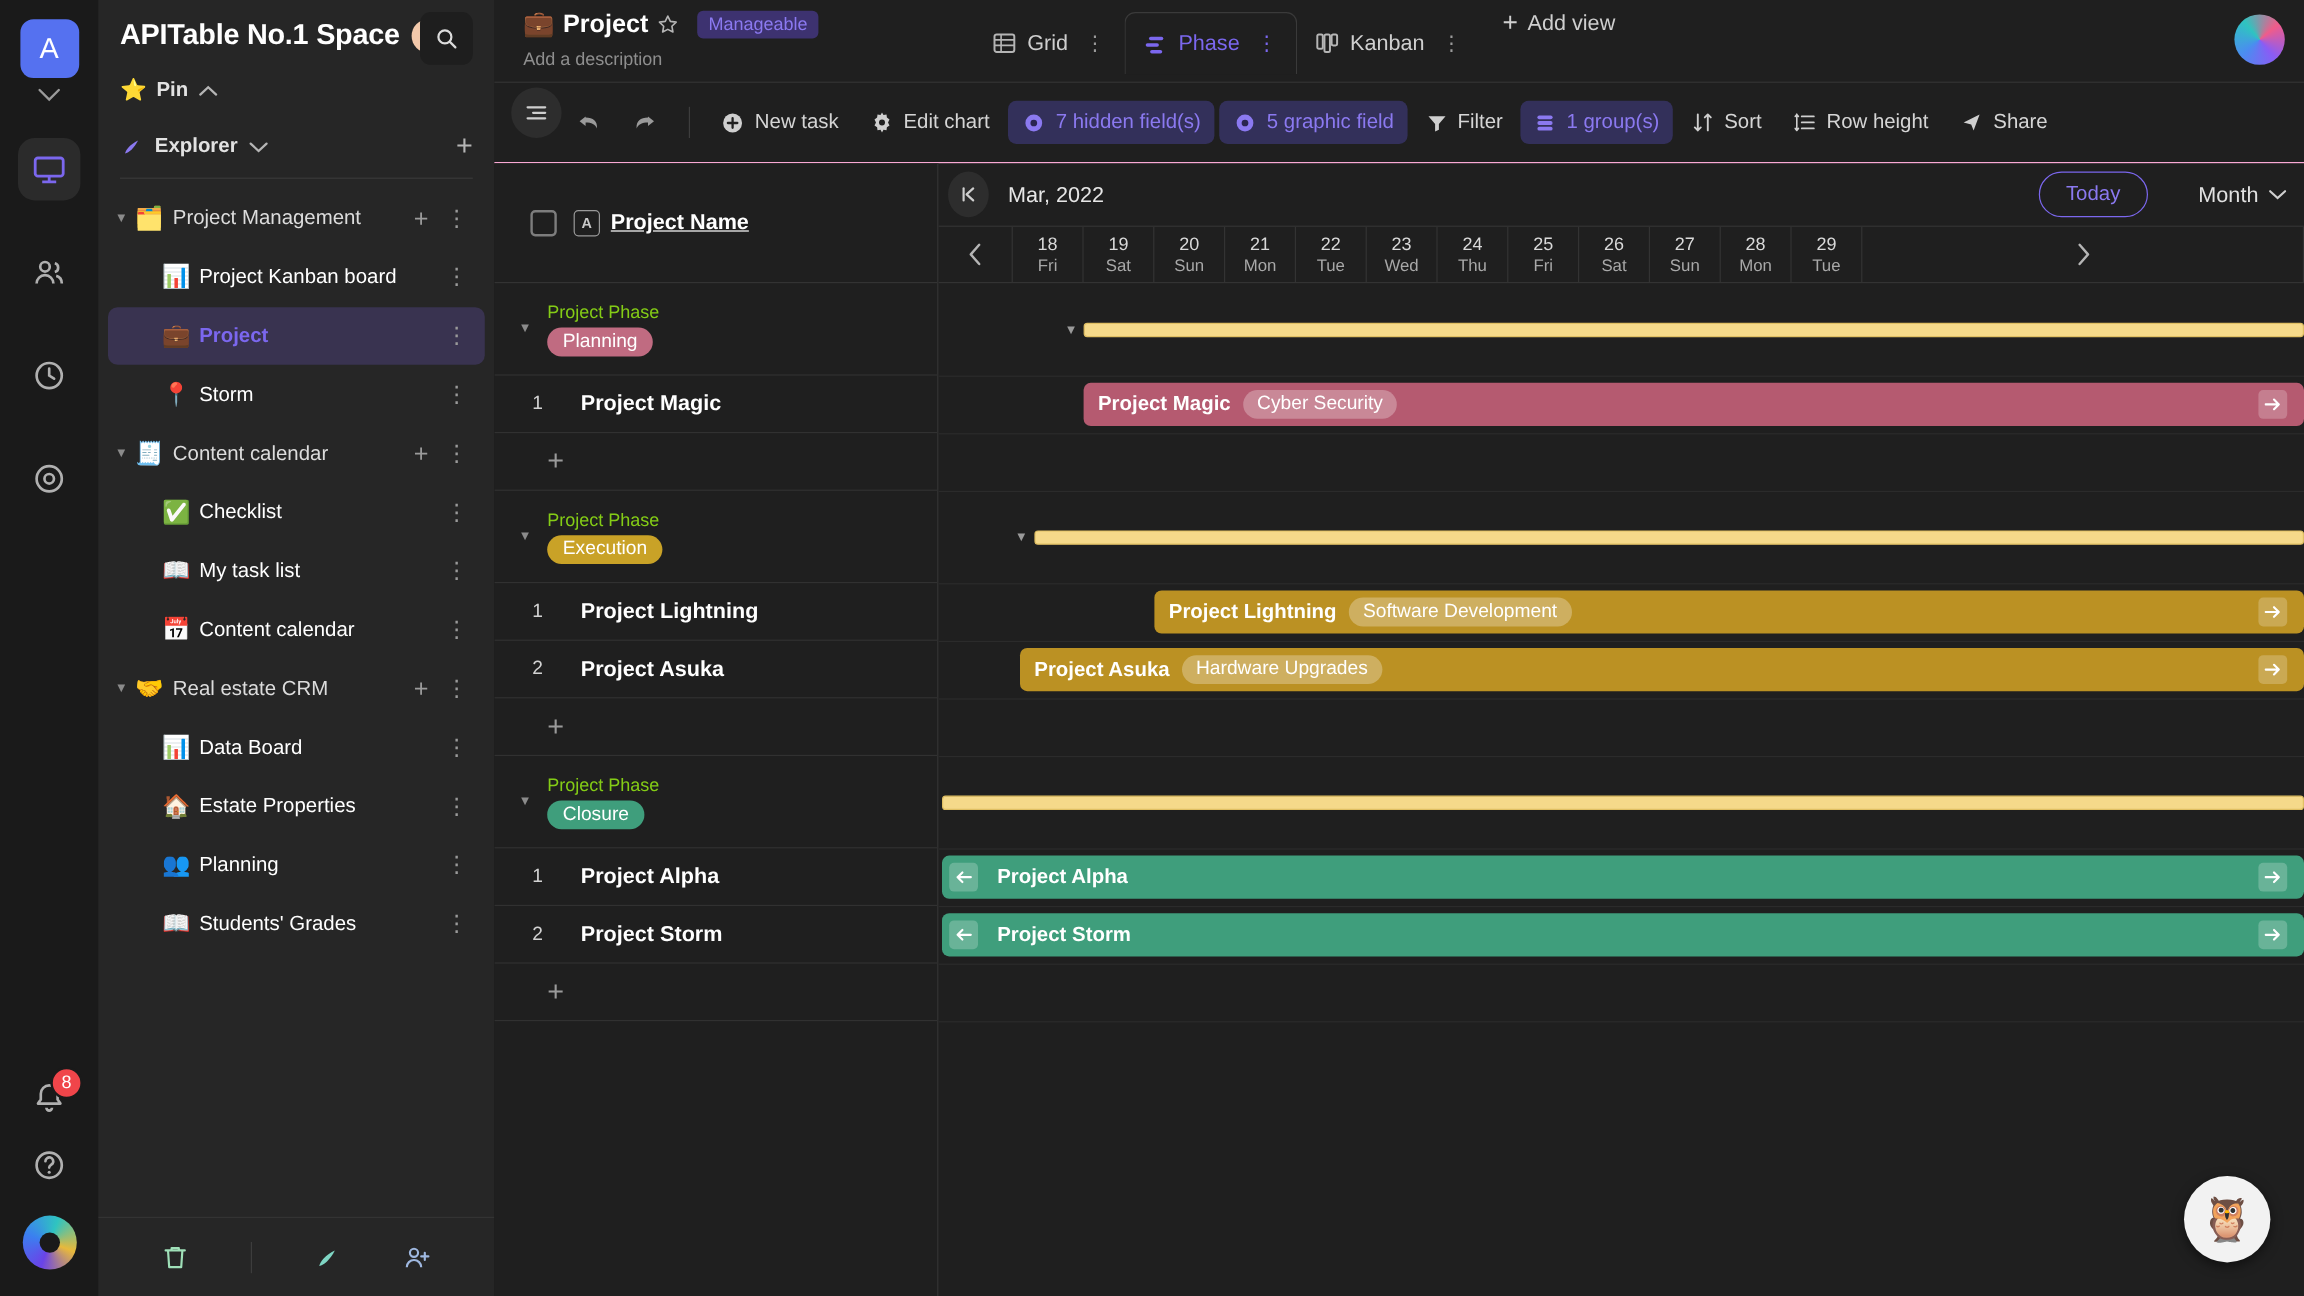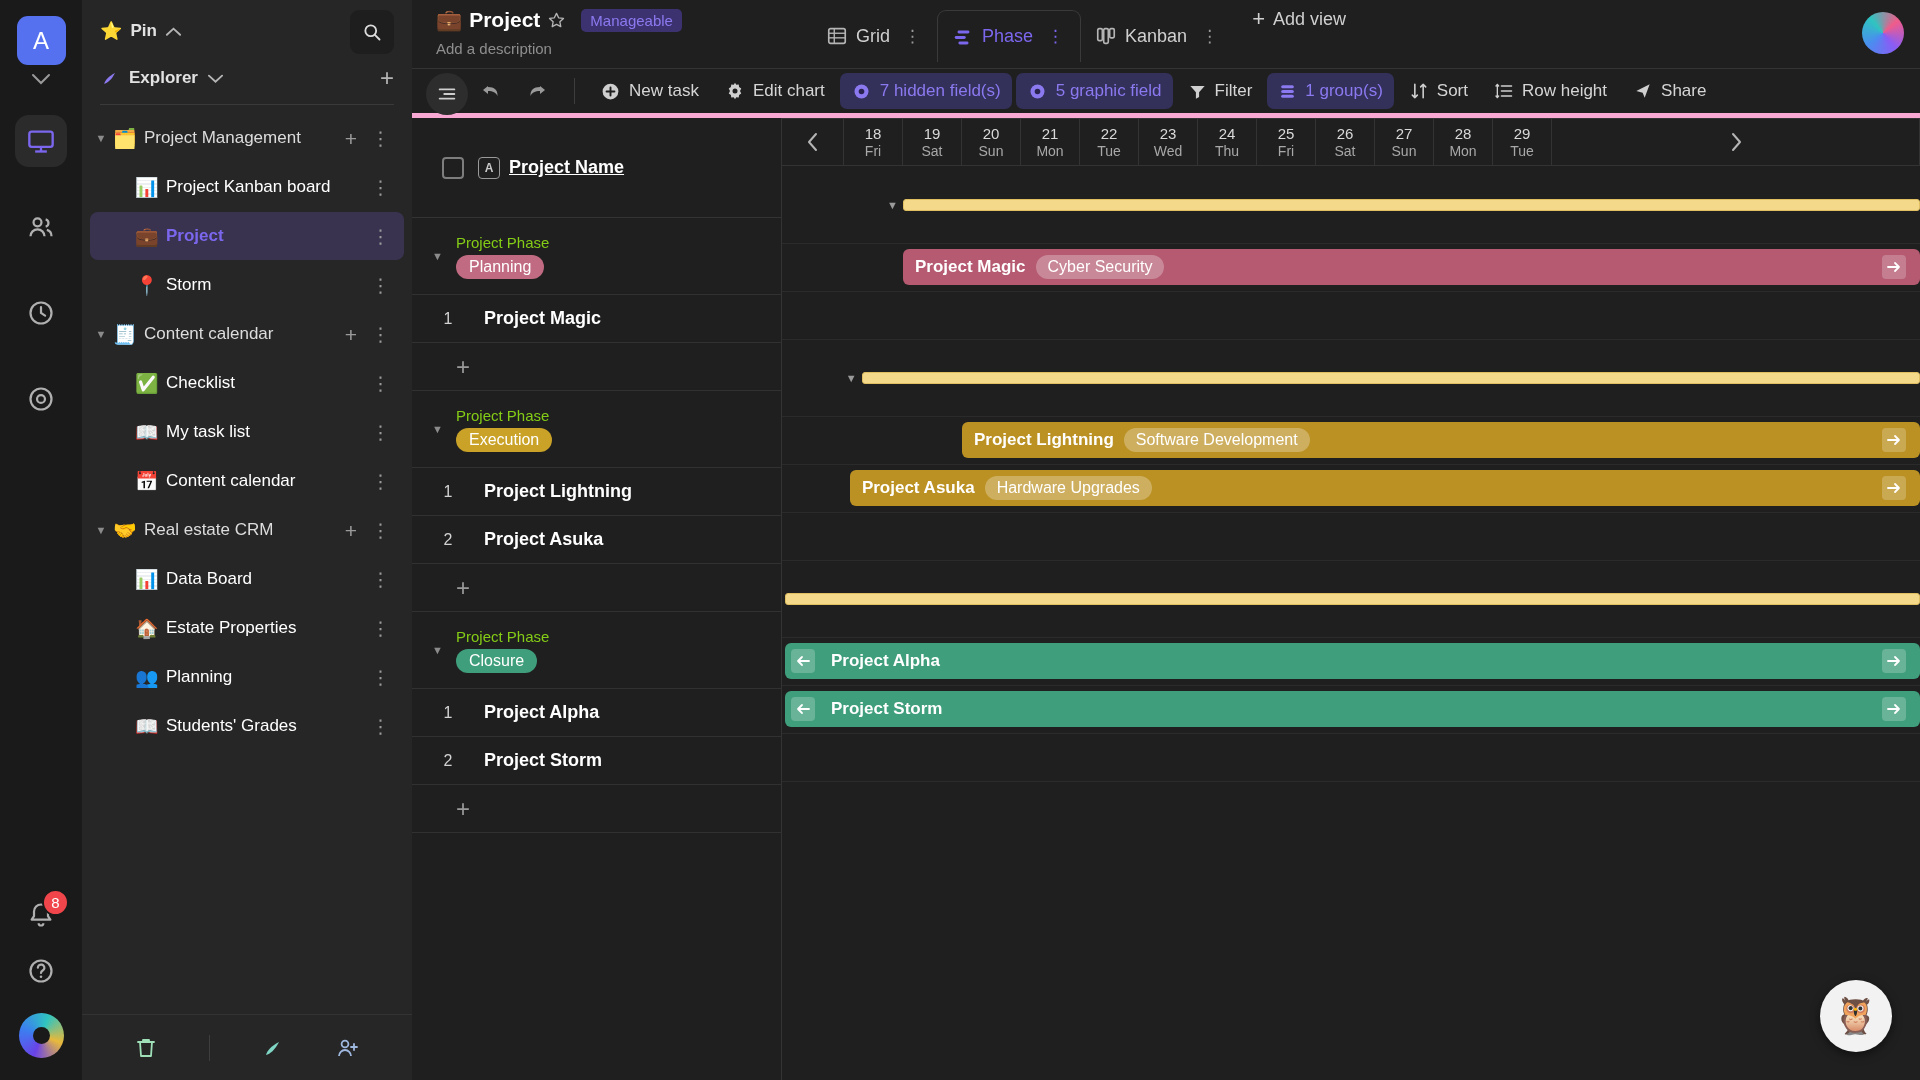--- a/index.html
+++ b/index.html
@@ -305,6 +305,14 @@
   </div>
 
   <div class="sidebar">
+    <div class="sb-head">
+      <div class="sb-title">APITable No.1 Space</div>
+      <div class="sb-flag">
+        <svg width="16" height="16" viewBox="0 0 16 16">
+            <path d="M4 14V2l9 5-9 5" fill="#ffffff"></path>
+          </svg>
+      </div>
+    </div>
     <div class="sb-search">
       <svg width="20" height="20" viewBox="0 0 24 24">
           <circle cx="10.5" cy="10.5" r="6.5" fill="none" stroke="#dcdcdc" stroke-width="2.2"></circle>

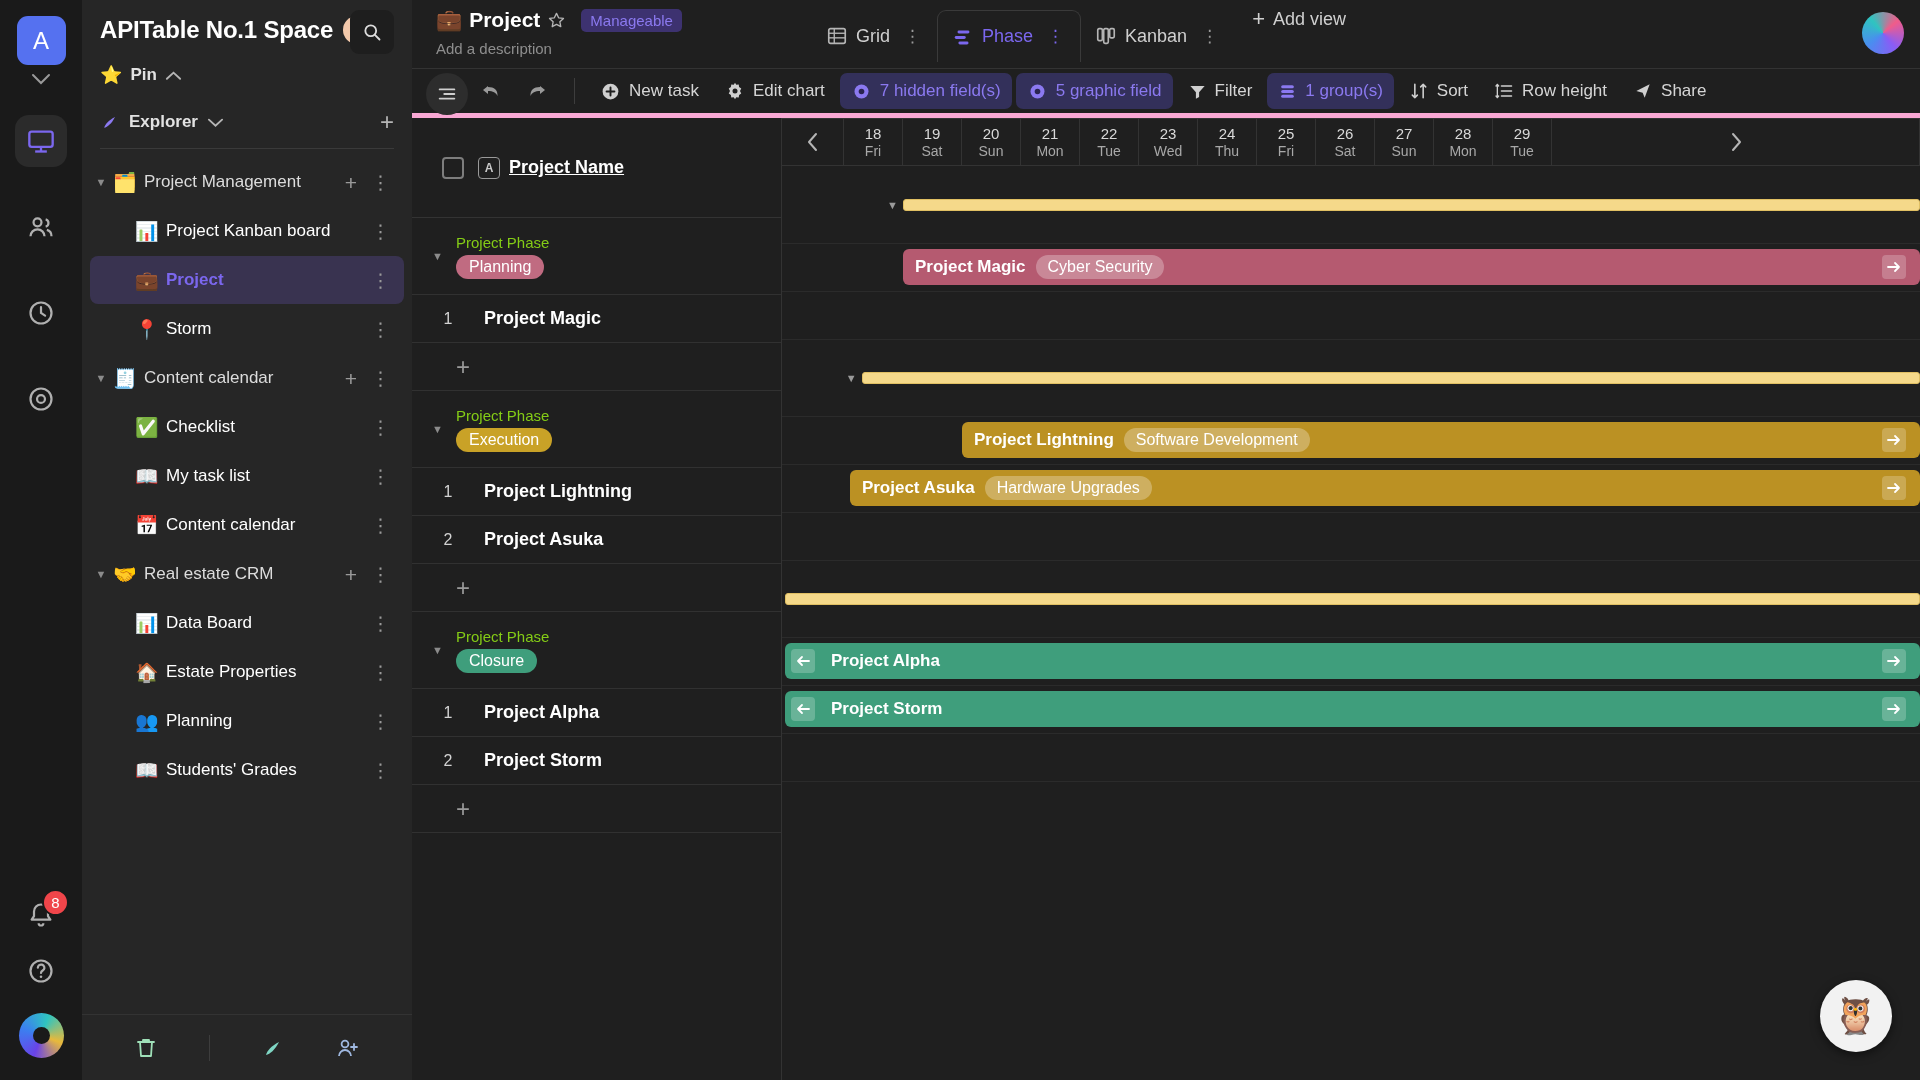--- a/index.html
+++ b/index.html
@@ -129,8 +129,8 @@
 
   
   .toolbar {
-    height: 50px; display: flex; align-items: center;
-    border-top: 1px solid #333; border-bottom: 5px solid #f9a8d4;
+    height: 68px; display: flex; align-items: center;
+    border-top: 1px solid #333; border-bottom: 1px solid #f9a8d4;
     padding-left: 56px; gap: 0; position: relative;
   }
   .collapse-btn {

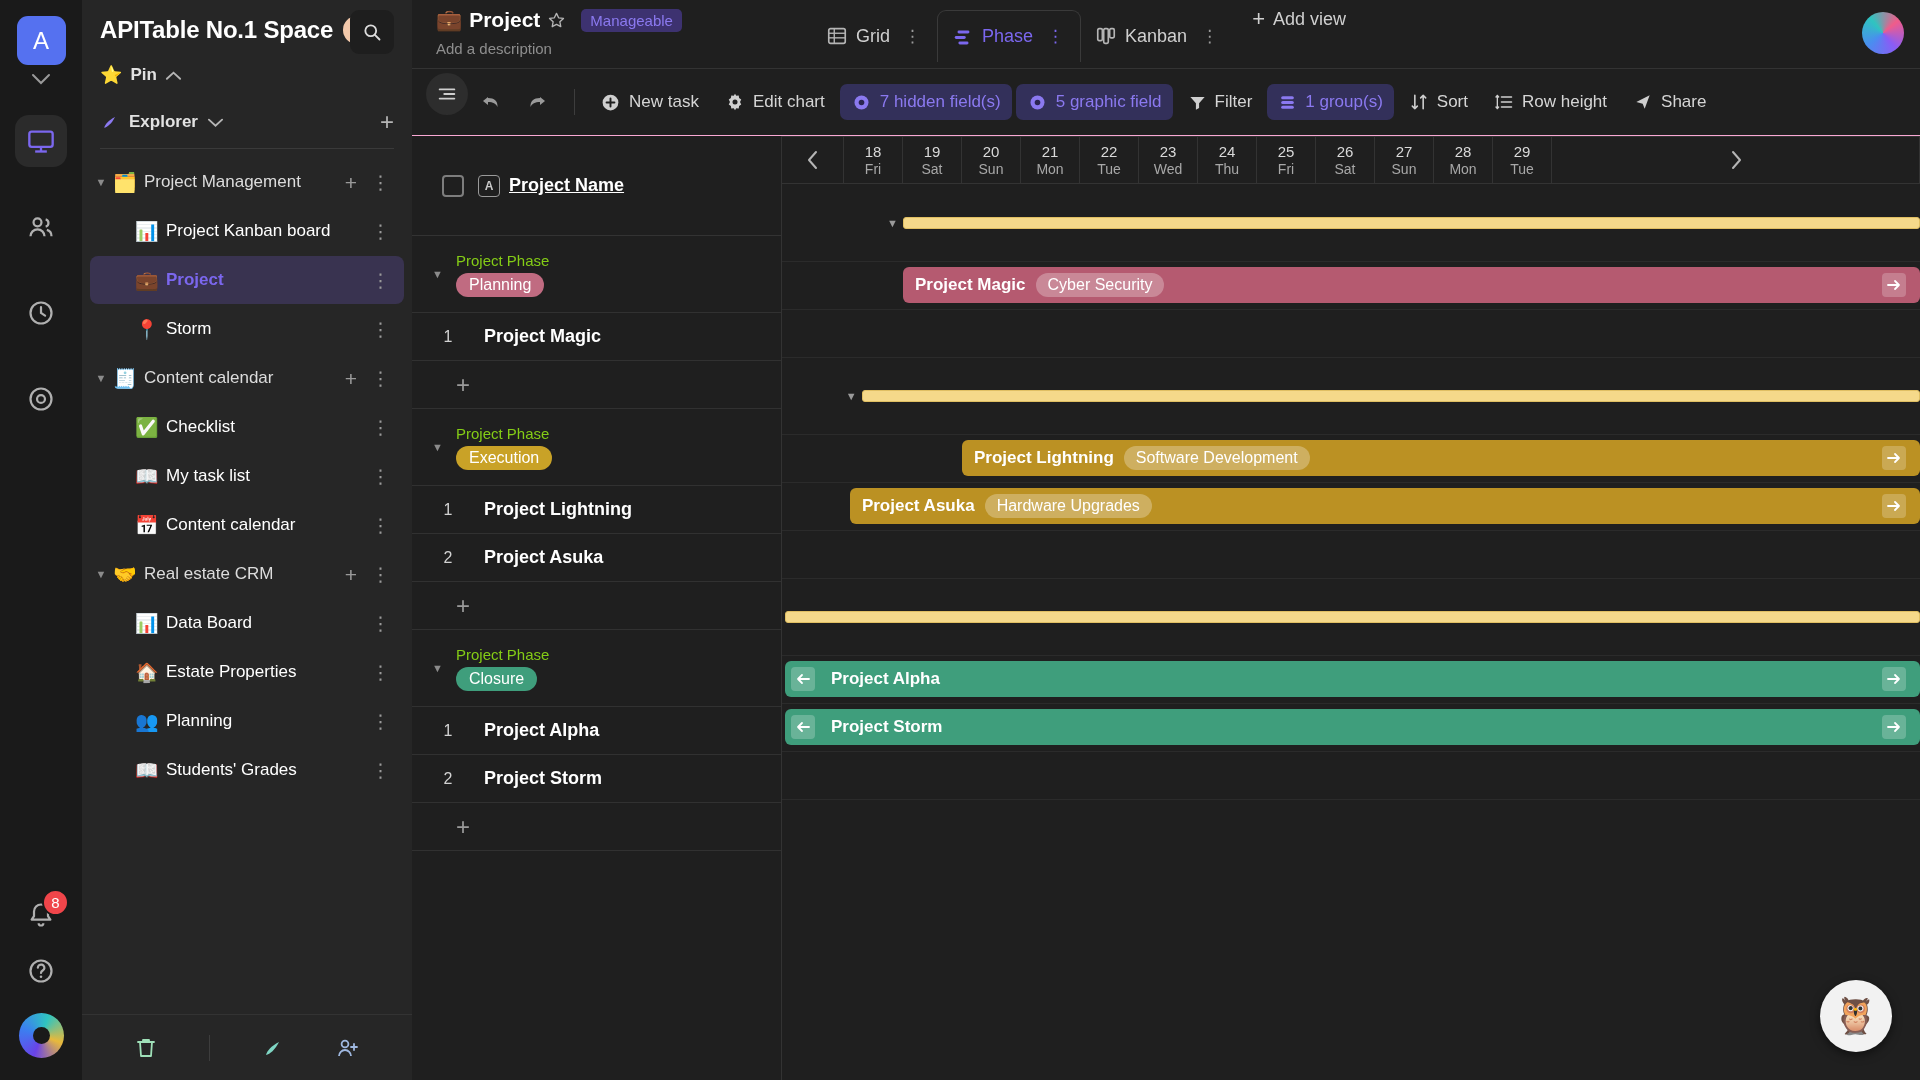--- a/index.html
+++ b/index.html
@@ -712,6 +712,22 @@
       </div>
 
       <div class="g-right">
+        <div class="tl-title">
+          <div class="tl-back">
+            <svg width="16" height="16" viewBox="0 0 16 16">
+                <line x1="4" y1="3" x2="4" y2="13" stroke="#cfcfcf" stroke-width="1.8" stroke-linecap="round"></line>
+                <path d="M12 3L6.5 8L12 13" fill="none" stroke="#cfcfcf" stroke-width="1.8" stroke-linecap="round" stroke-linejoin="round"></path>
+              </svg>
+          </div>
+          <div class="tl-month">Mar, 2022</div>
+          <div class="today-btn">Today</div>
+          <div class="month-sel">
+            <span>Month</span>
+            <svg width="16" height="10" viewBox="0 0 18 11">
+                <path d="M2 2.5 L9 9 L16 2.5" stroke="#cfcfcf" stroke-width="2" fill="none" stroke-linecap="round"></path>
+              </svg>
+          </div>
+        </div>
 
         <div class="tl-days" id="day-header">
             <div class="nav-cell">

